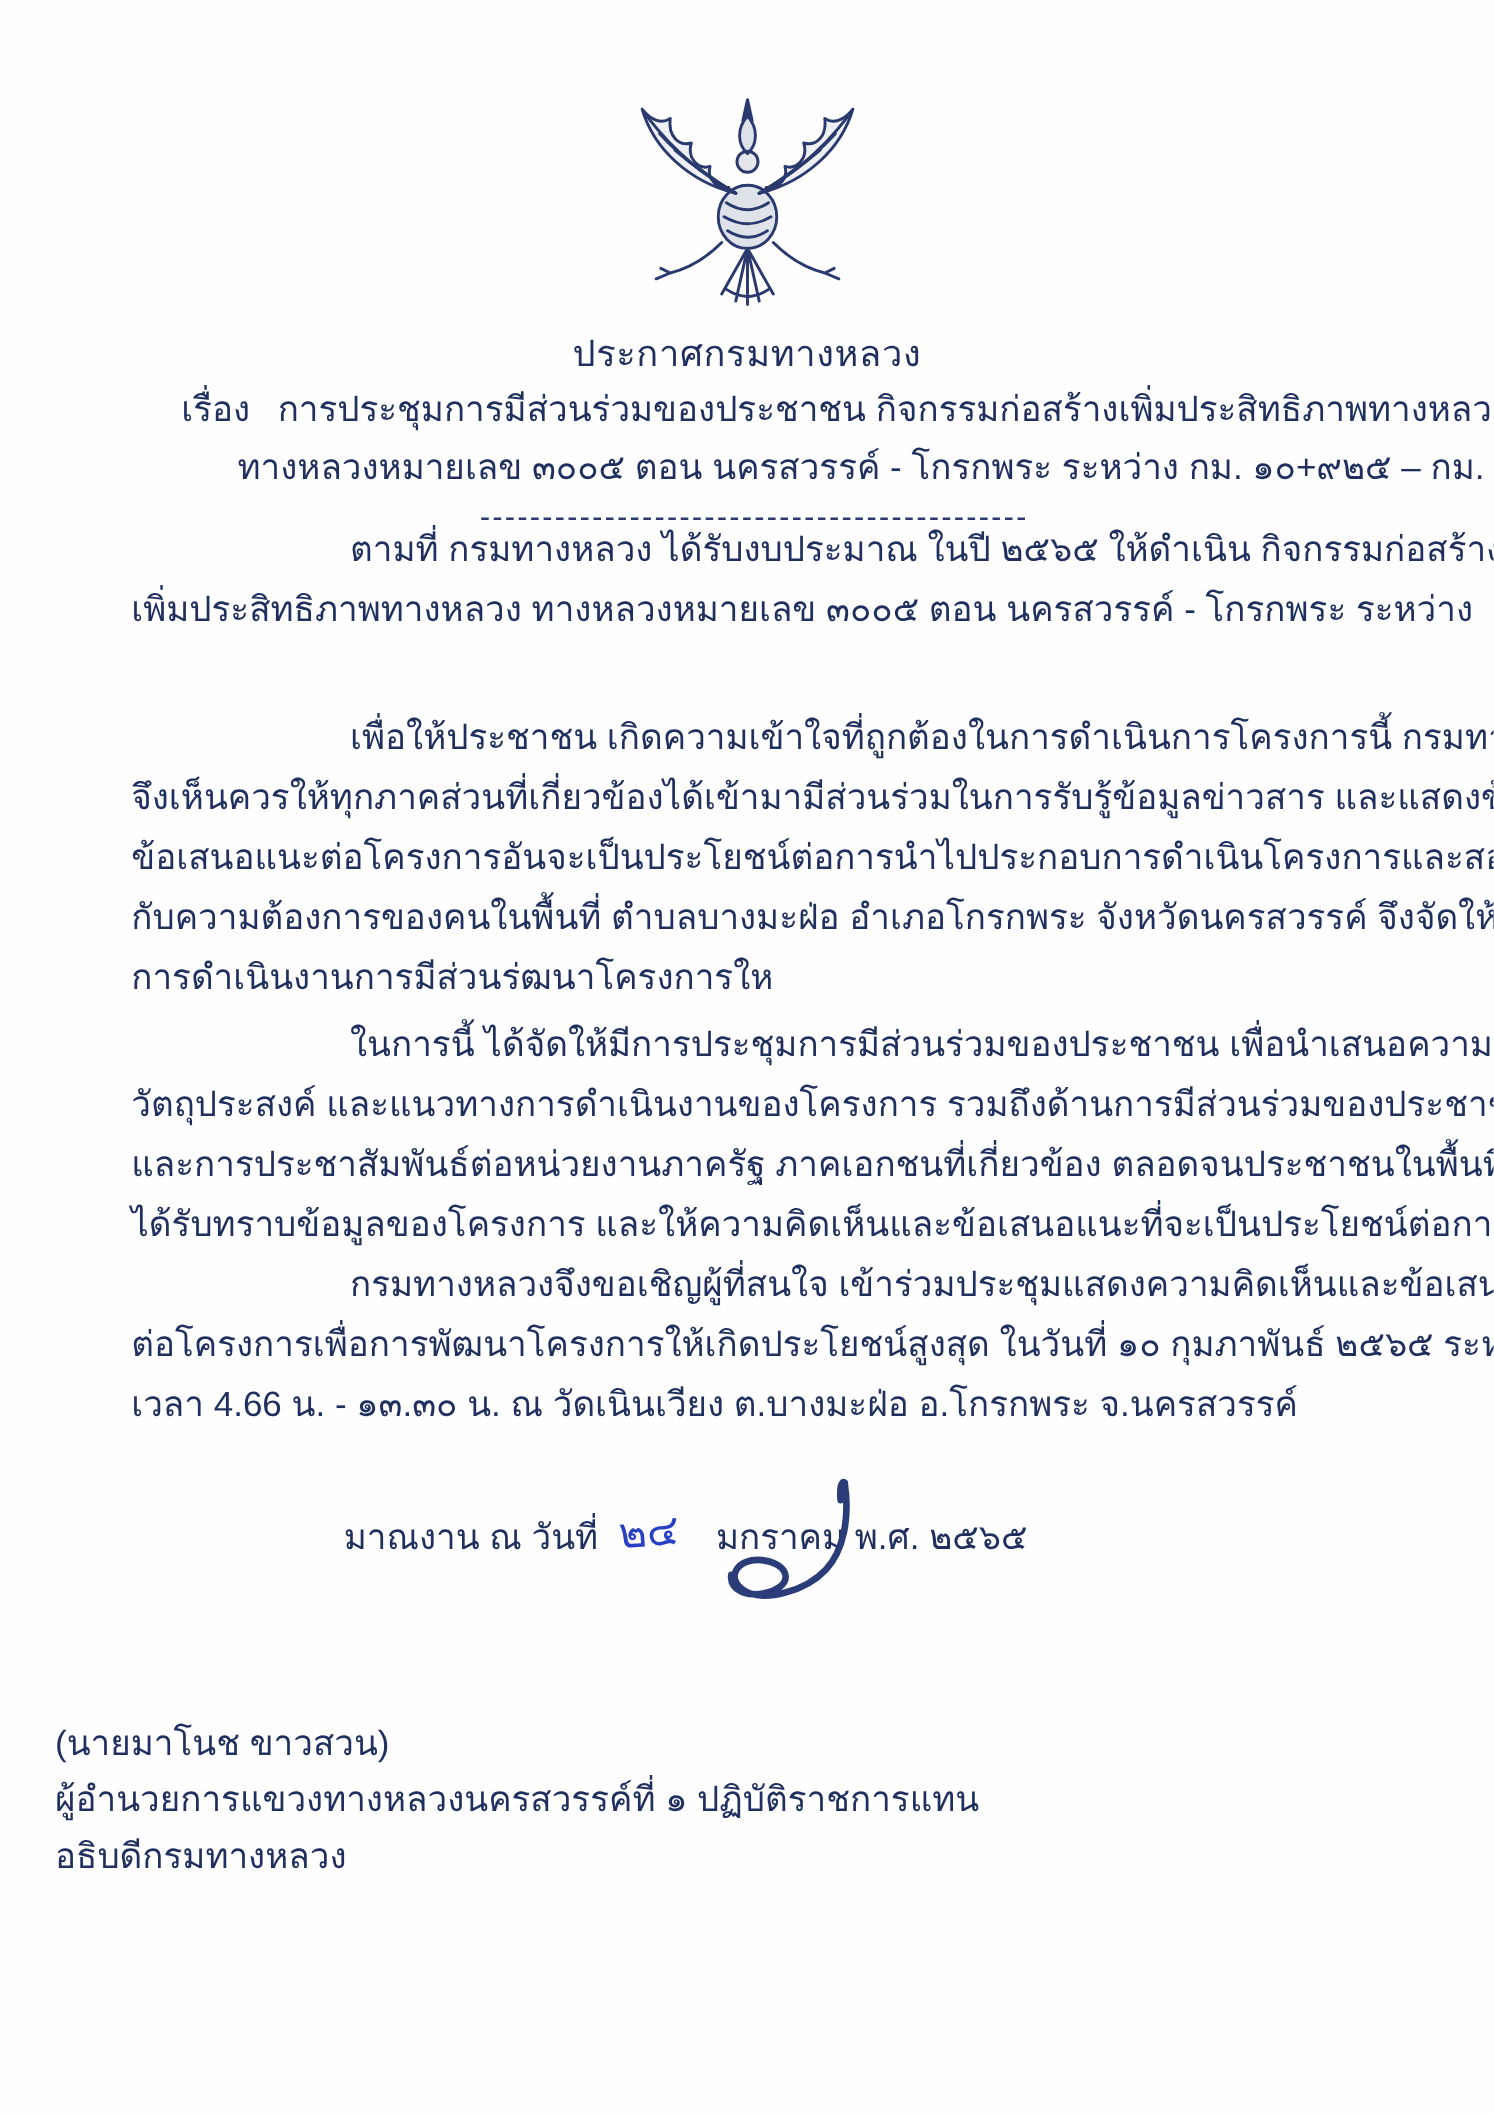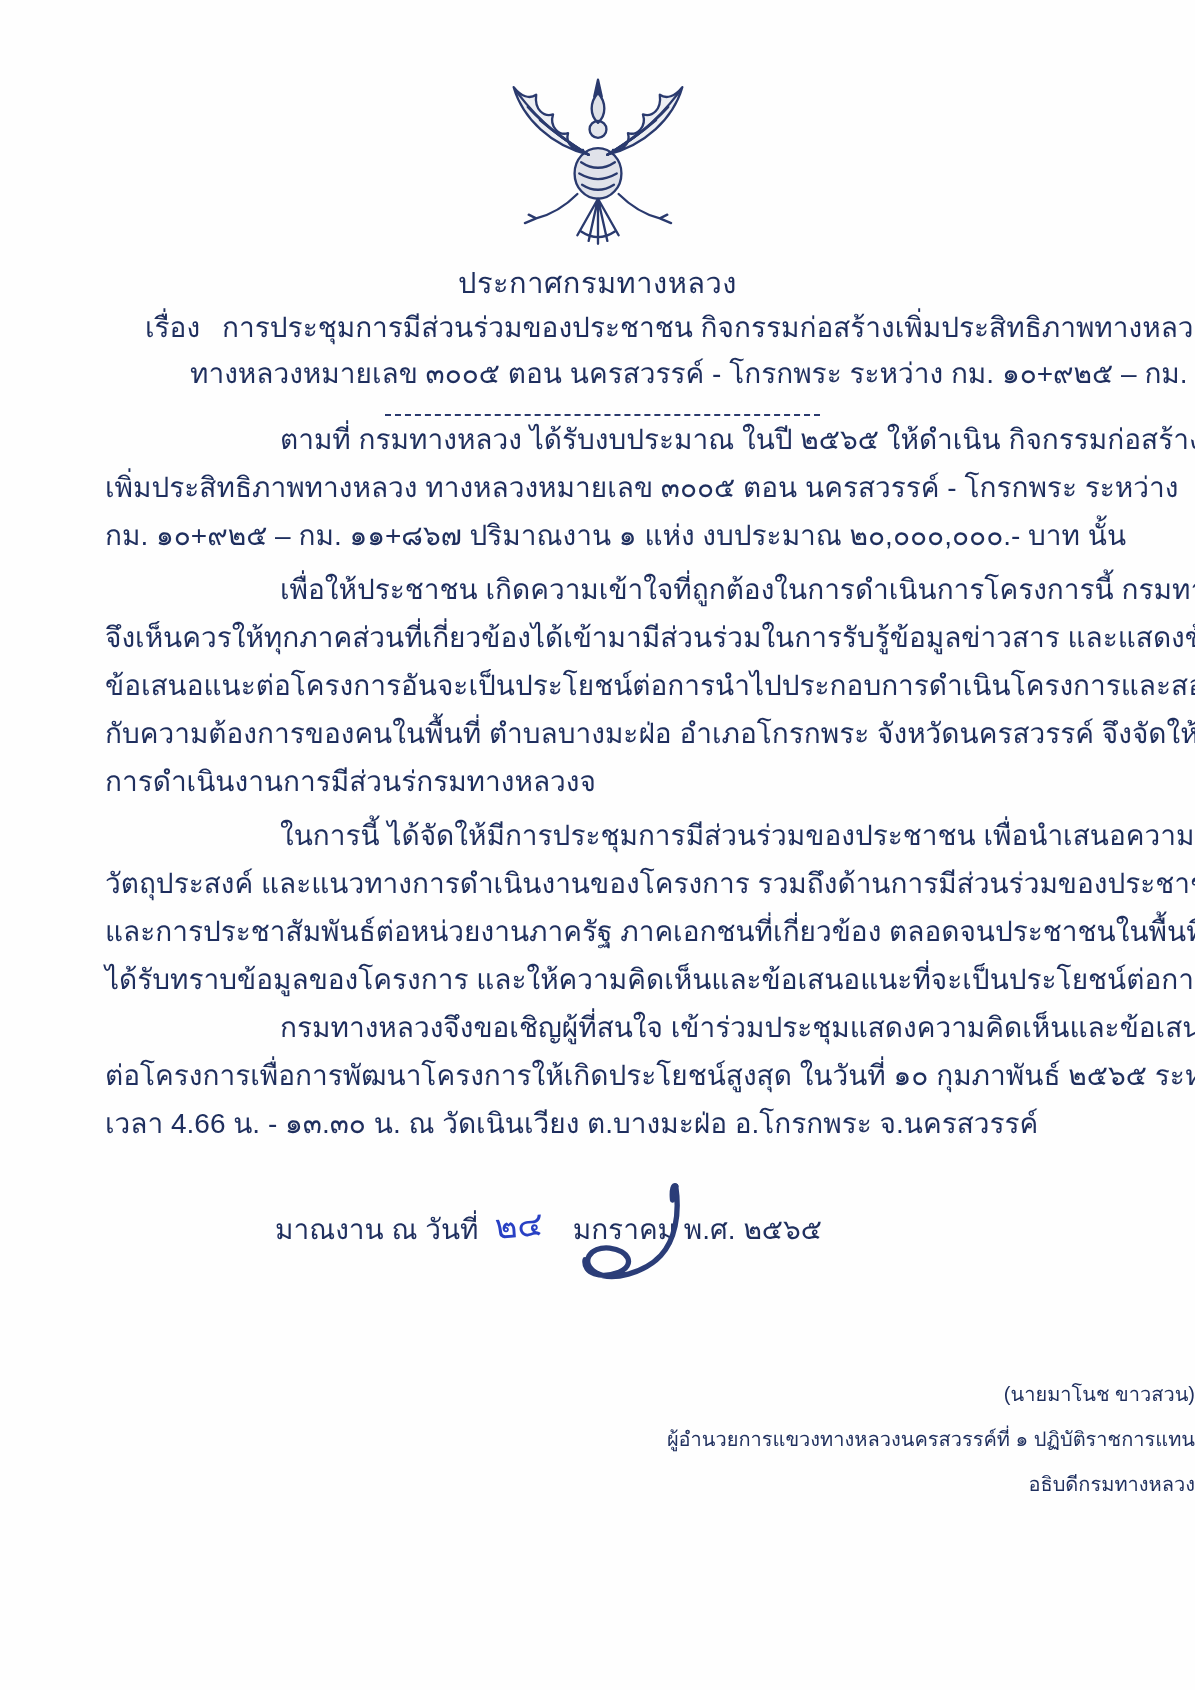--- a/index.html
+++ b/index.html
@@ -119,7 +119,6 @@
   <div class="para p1">
     <div class="line indent">ตามที่  กรมทางหลวง  ได้รับงบประมาณ ในปี ๒๕๖๕  ให้ดำเนิน  กิจกรรมก่อสร้าง</div>
     <div class="line">เพิ่มประสิทธิภาพทางหลวง   ทางหลวงหมายเลข  ๓๐๐๕   ตอน   นครสวรรค์ - โกรกพระ  ระหว่าง</div>
-    <div class="line">กม. ๑๐+๙๒๕ – กม. ๑๑+๘๖๗ ปริมาณงาน ๑ แห่ง  งบประมาณ ๒๐,๐๐๐,๐๐๐.- บาท    นั้น</div>
   </div>
 
   <div class="para p2">

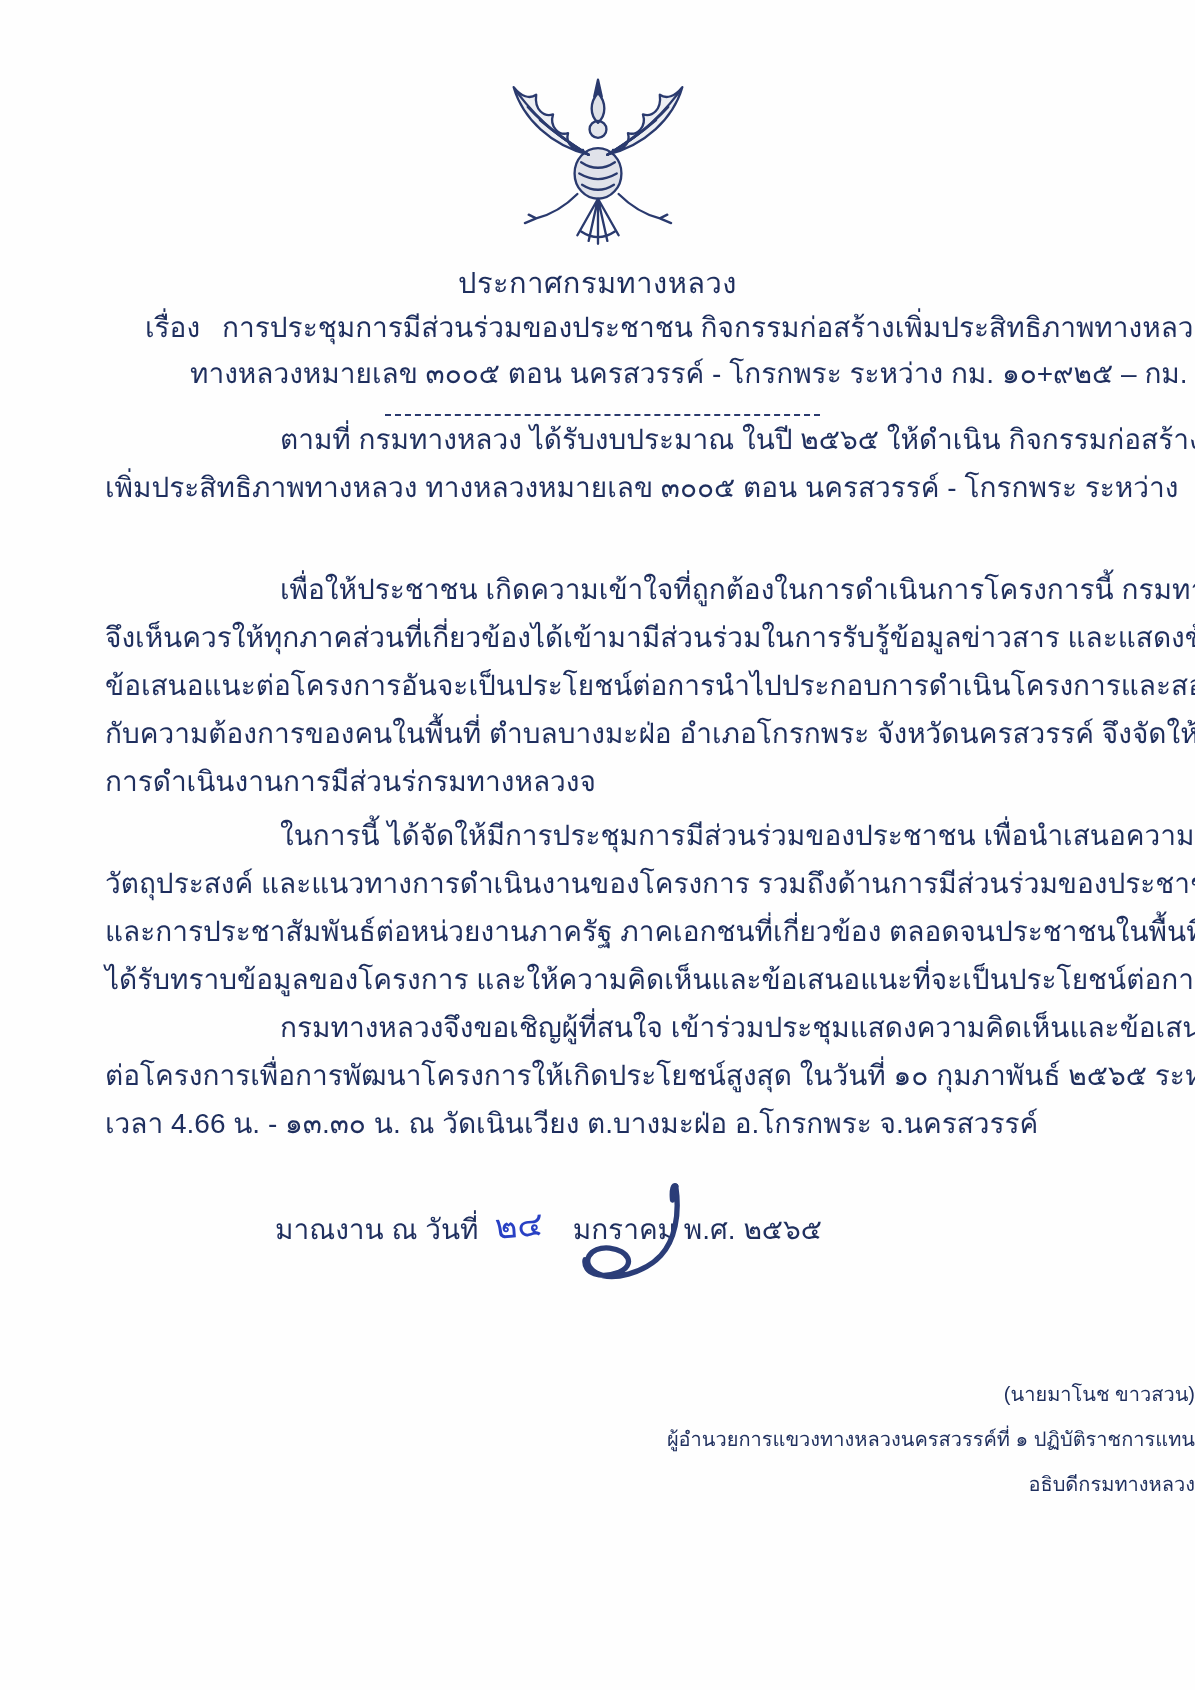--- a/index.html
+++ b/index.html
@@ -126,7 +126,7 @@
     <div class="line">จึงเห็นควรให้ทุกภาคส่วนที่เกี่ยวข้องได้เข้ามามีส่วนร่วมในการรับรู้ข้อมูลข่าวสาร  และแสดงข้อคิดเห็น/</div>
     <div class="line">ข้อเสนอแนะต่อโครงการอันจะเป็นประโยชน์ต่อการนำไปประกอบการดำเนินโครงการและสอดคล้อง</div>
     <div class="line">กับความต้องการของคนในพื้นที่ ตำบลบางมะฝ่อ  อำเภอโกรกพระ  จังหวัดนครสวรรค์  จึงจัดให้มี</div>
-    <div class="line">การดำเนินงานการมีส่วนร่กรมทางหลวงจ</div>
+    <div class="line">การดำเนินงานการมีส่วนร่ฒนาโครงการให</div>
   </div>
 
   <div class="para p3">

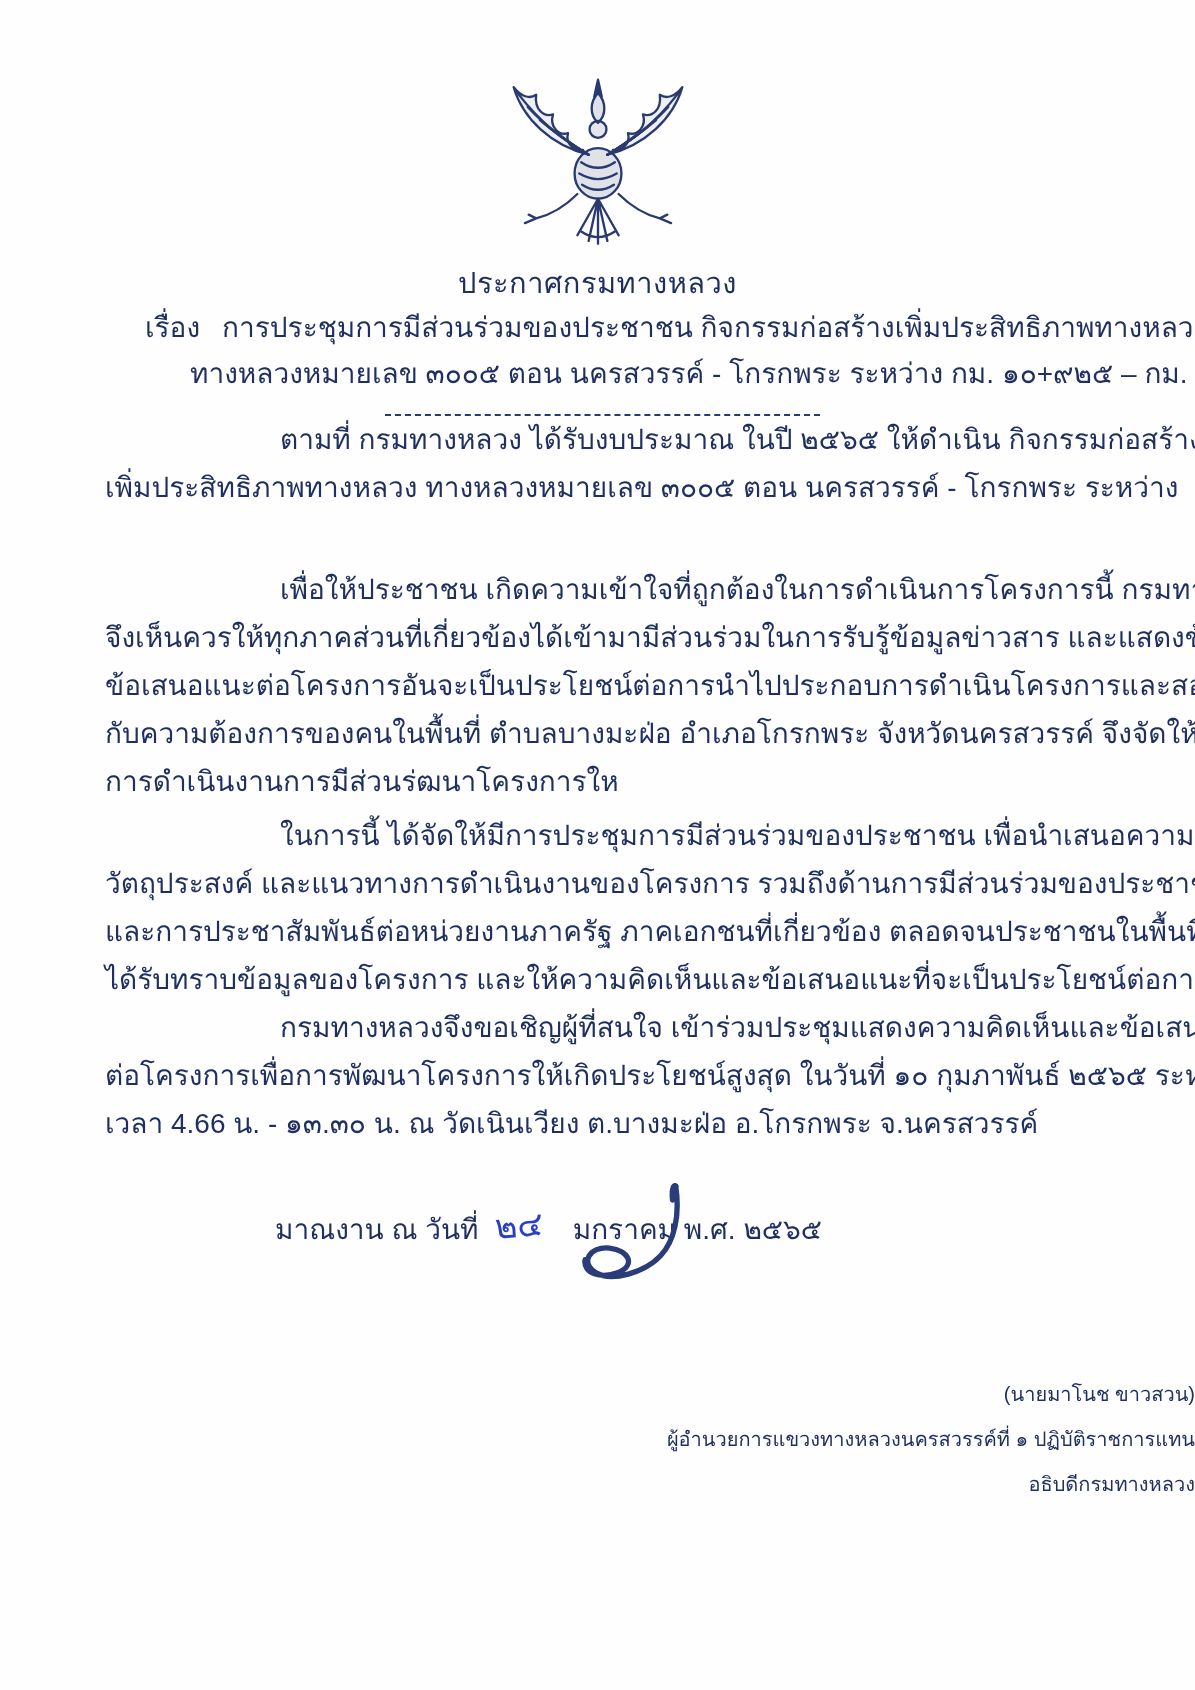--- a/index.html
+++ b/index.html
@@ -60,8 +60,8 @@
   }
   .closing-block{
     position:absolute;top:1372px;left:0;width:100%;
-    padding-left:95px;box-sizing:border-box;
-    text-align:right;font-size:20px;line-height:45px;
+    padding-left:44px;box-sizing:border-box;
+    text-align:left;font-size:28px;line-height:45px;
   }
   .closing-block div{white-space:nowrap;}
 </style>

